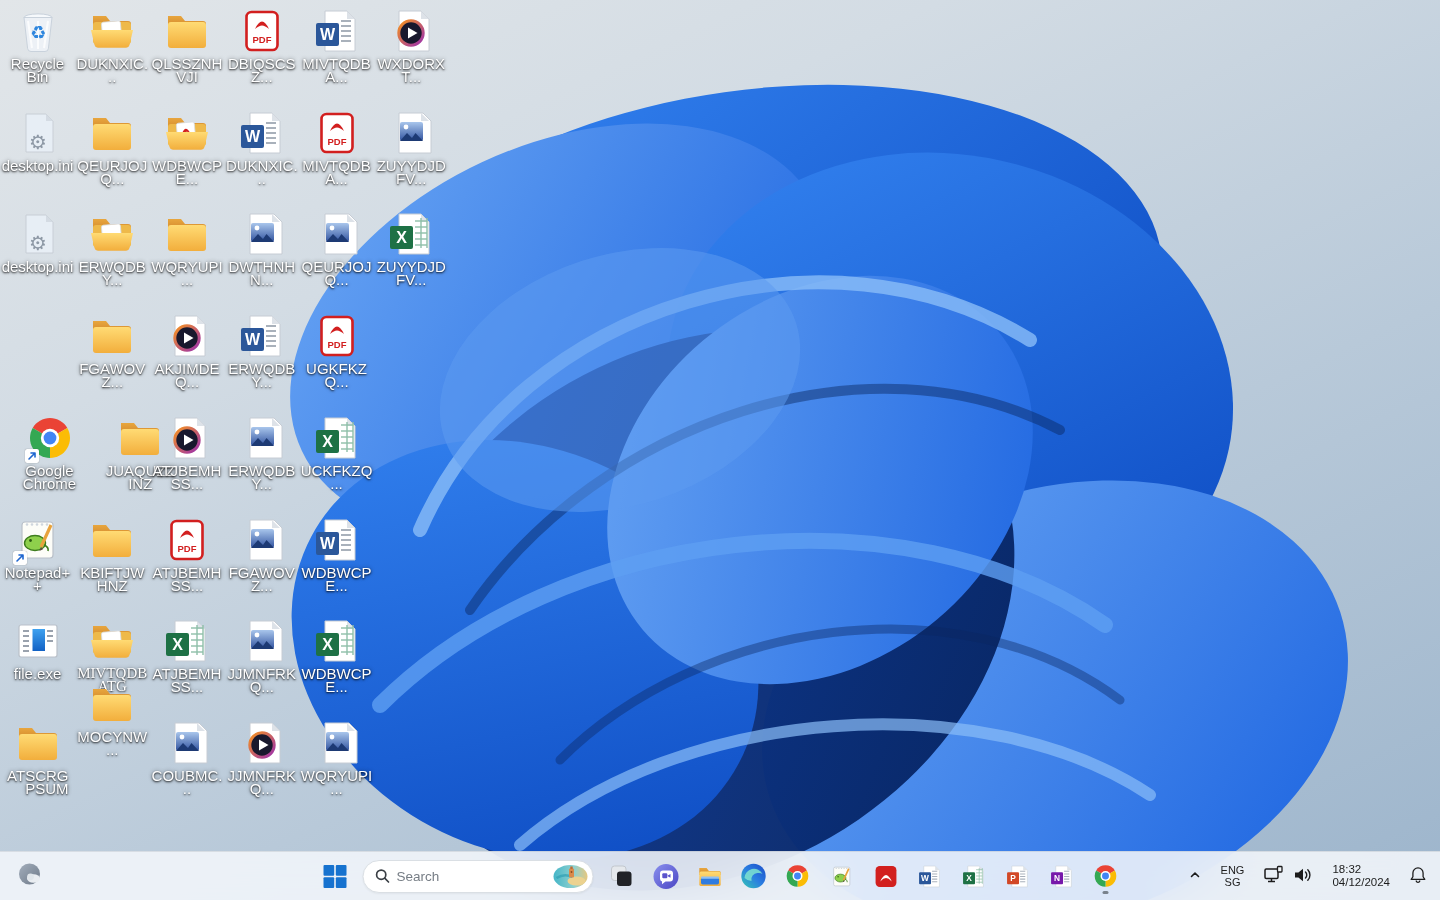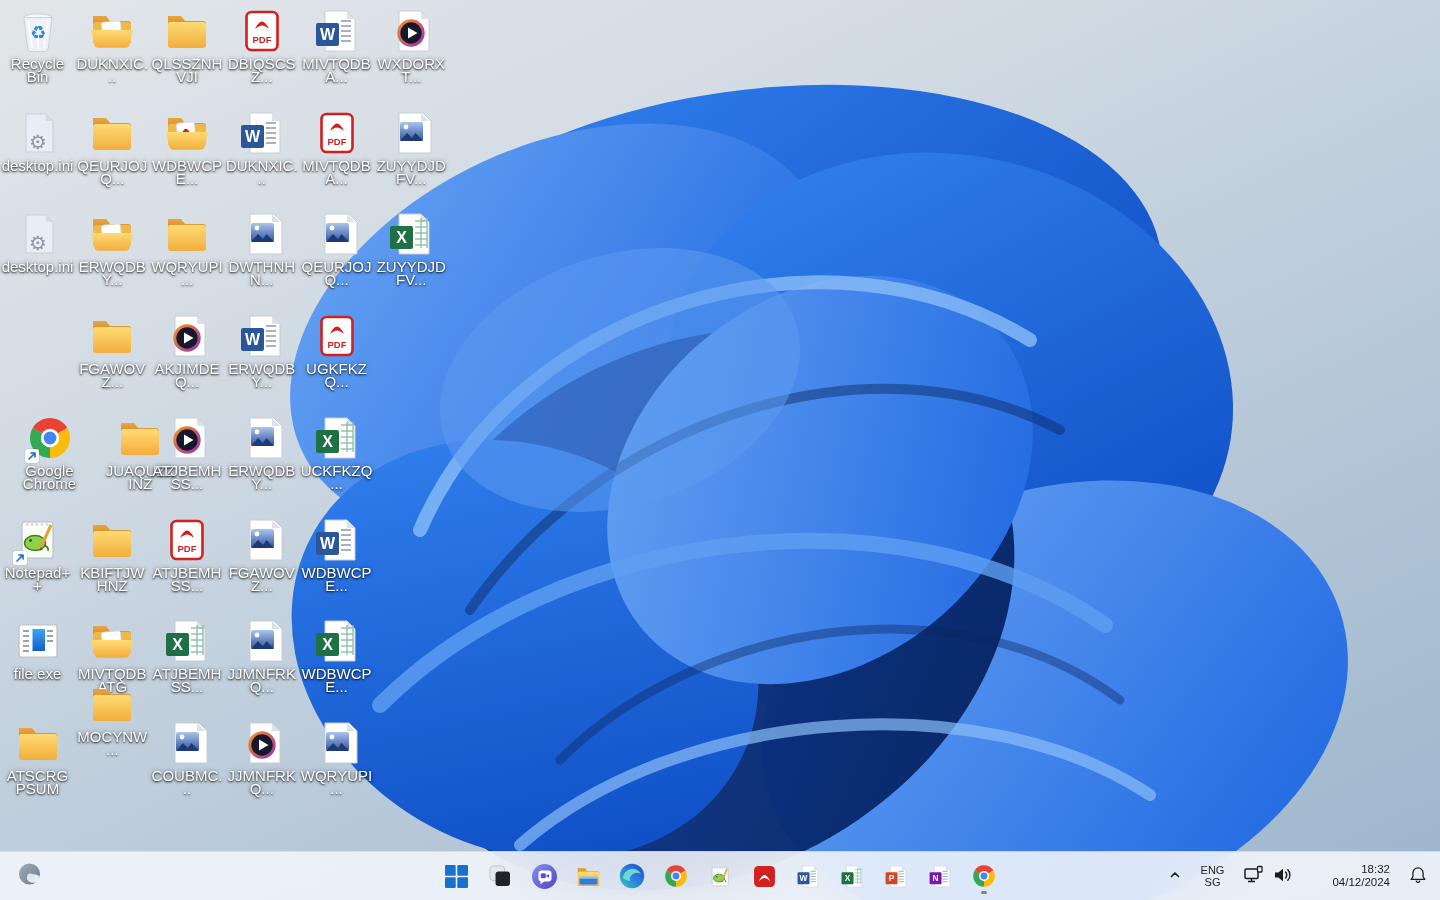--- a/index.html
+++ b/index.html
@@ -571,7 +571,7 @@
       </span>
       <span class="ic-label">file.exe</span>
     </div>
-    <div class="icon-cell" style="left: 75.25px; top: 617.2px;">
+    <div class="icon-cell" style="left: 75.25px; top: 617.2px; font-family: Liberation Serif, serif;">
       <span class="ic-art">
         <svg width="48" height="48" viewBox="0 0 48 48">
           <path d="M5 9 h13 l4 5 h18 a3 3 0 0 1 3 3 v4 H5 Z" fill="url(#gFoldBack)"></path>

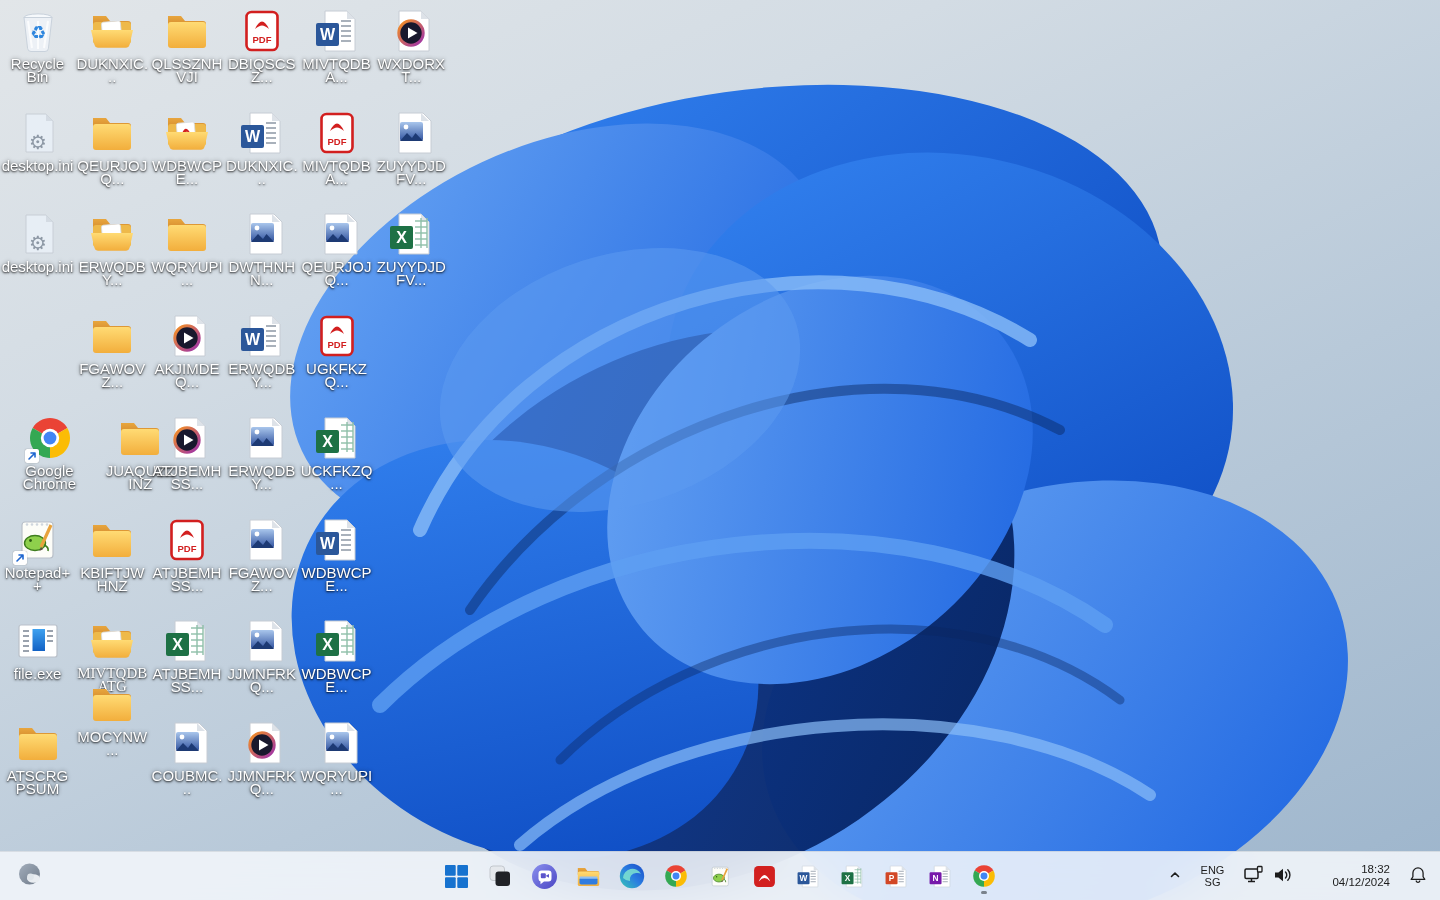--- a/index.html
+++ b/index.html
@@ -21,7 +21,7 @@
     text-shadow:0 1px 2px rgba(0,0,0,.85),0 0 4px rgba(0,0,0,.45);
     overflow-wrap:anywhere;
   }
-  .ic-label.wrap{max-width:62px;}
+  .ic-label.wrap{max-width:62px;text-align:right;}
   .sc-arrow{
     position:absolute;left:-1px;bottom:-1px;width:14px;height:14px;background:#fff;
     border-radius:2px;box-shadow:0 0 1px rgba(0,0,0,.5);display:flex;align-items:center;justify-content:center;

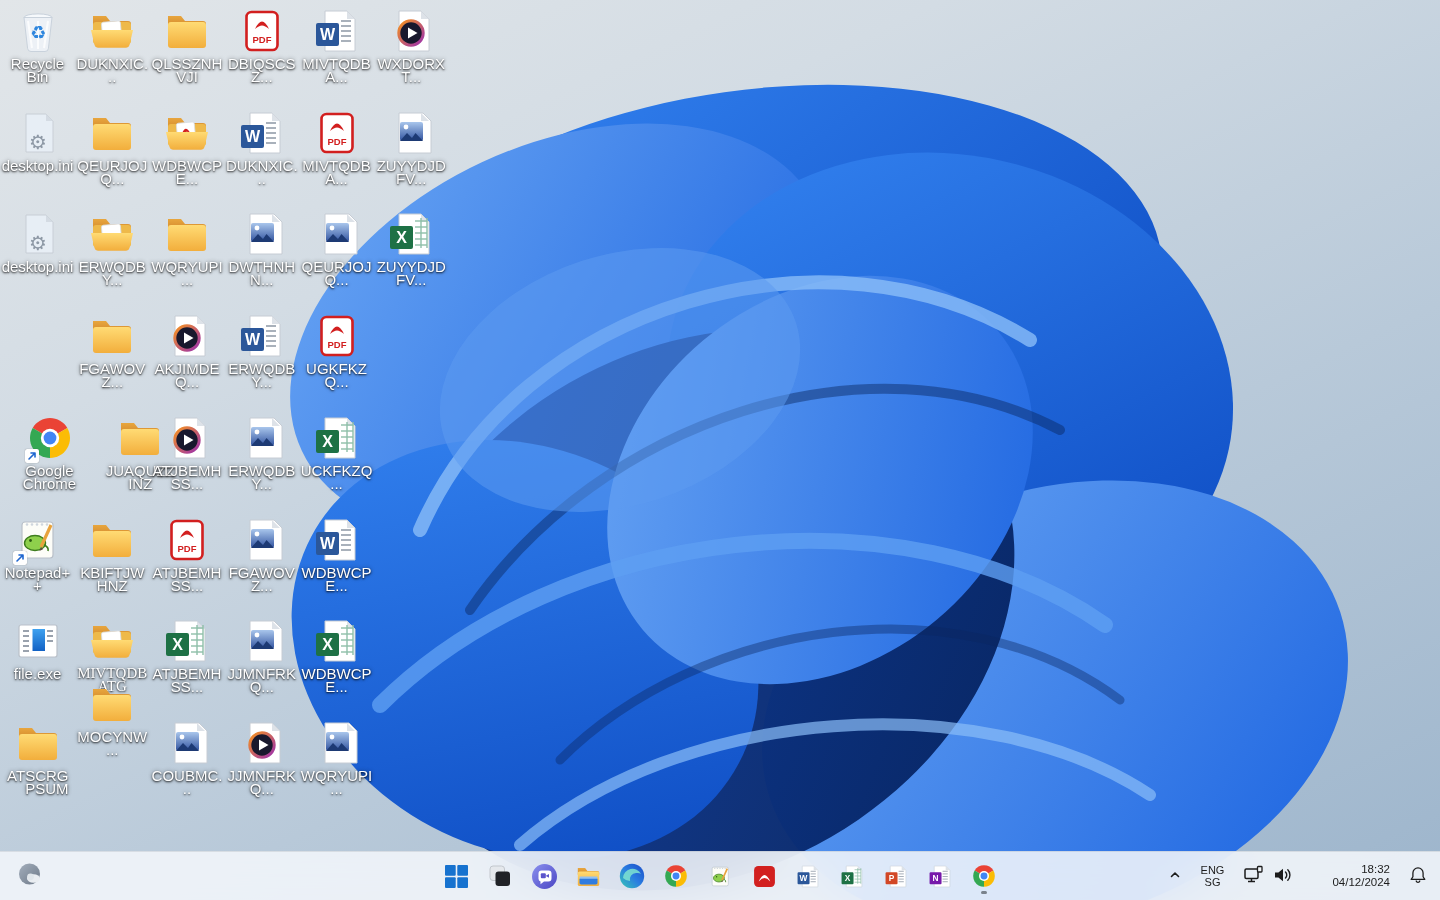--- a/index.html
+++ b/index.html
@@ -718,6 +718,25 @@
           </svg>
         </span>
       </button>
+      <div class="search-pill">
+        <span style="display:flex">
+          <svg width="16" height="16" viewBox="0 0 16 16">
+            <circle cx="6.7" cy="6.7" r="4.6" stroke="#3a3f45" stroke-width="1.7" fill="none"></circle>
+            <line x1="10.2" y1="10.2" x2="14" y2="14" stroke="#3a3f45" stroke-width="1.7" stroke-linecap="round"></line>
+          </svg>
+        </span>
+        <input placeholder="Search" style="">
+        <span style="display:flex">
+          <svg width="36" height="25" viewBox="0 0 36 25">
+            <ellipse cx="18" cy="12.5" rx="17" ry="11.5" fill="url(#gBing)"></ellipse>
+            <ellipse cx="24" cy="17" rx="9" ry="4.5" fill="#ecd28f"></ellipse>
+            <path d="M4 14 q8 -5 16 -1" stroke="#2f9fb3" stroke-width="2.4" fill="none" opacity="0.7"></path>
+            <rect x="16.5" y="4.5" width="5" height="9" rx="1" fill="#d98a4a"></rect>
+            <rect x="17.8" y="2.5" width="2.4" height="2.5" fill="#c06a30"></rect>
+            <circle cx="19" cy="8" r="0.9" fill="#8a4b1e"></circle>
+          </svg>
+        </span>
+      </div>
       <button class="tb-btn">
         <span style="display:flex">
           <svg width="26" height="26" viewBox="0 0 26 26">

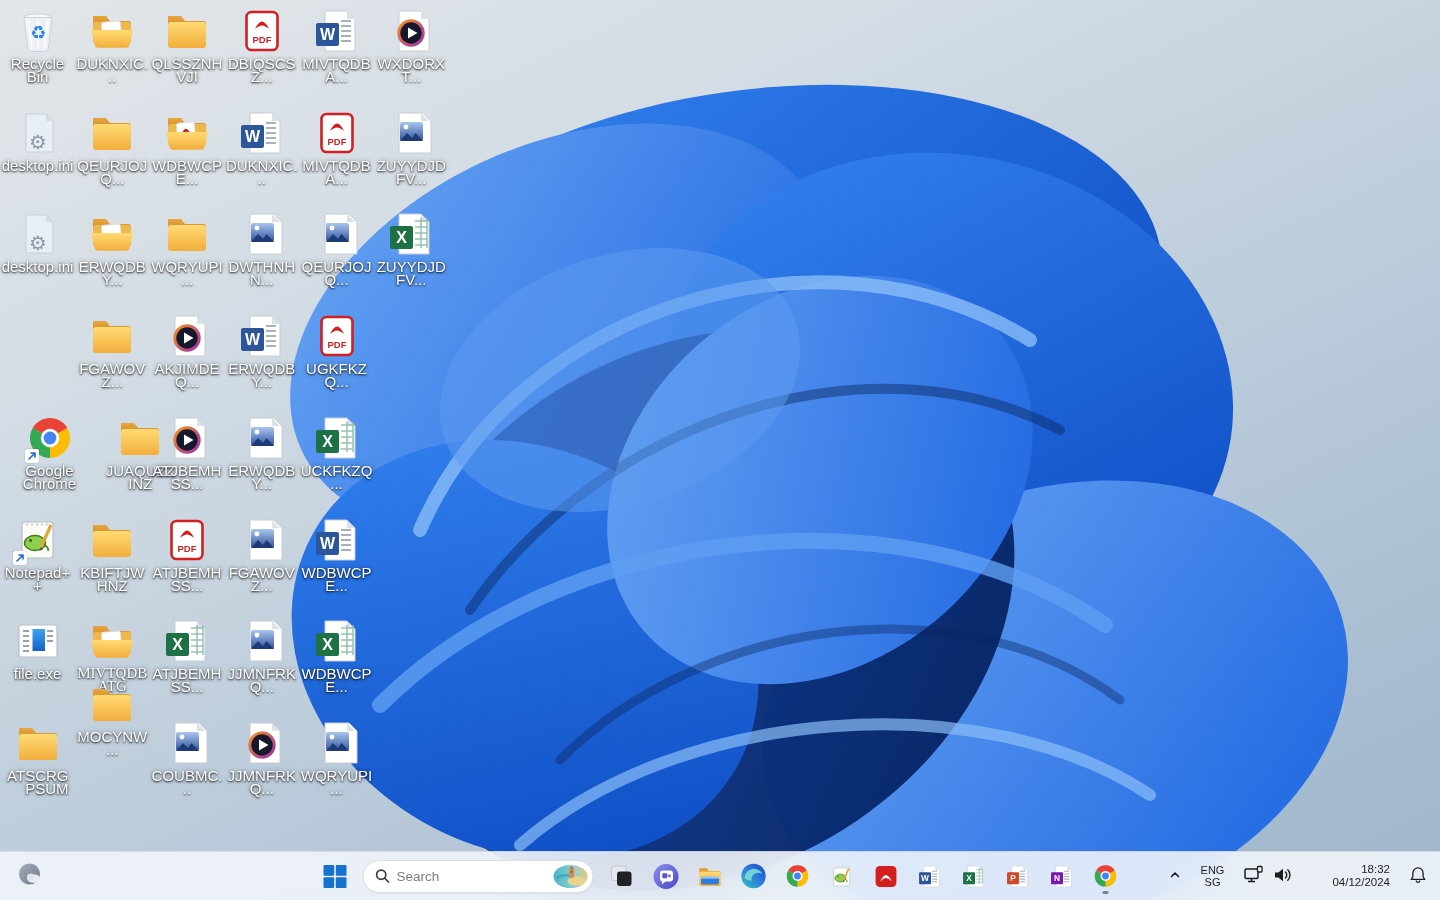--- a/index.html
+++ b/index.html
@@ -58,7 +58,7 @@
   }
   .tray-btn{border:none;background:transparent;border-radius:4px;padding:3px 4px;display:flex;align-items:center;justify-content:center;cursor:pointer;}
   .tray-lang{font-size:11px;line-height:12px;text-align:center;color:#1c1c1c;}
-  .tray-clock{font-size:11.5px;line-height:13px;text-align:right;color:#1c1c1c;margin-left:20px;}
+  .tray-clock{font-size:11.5px;line-height:13px;text-align:left;color:#1c1c1c;}
 </style>
 </head>
 <body>

